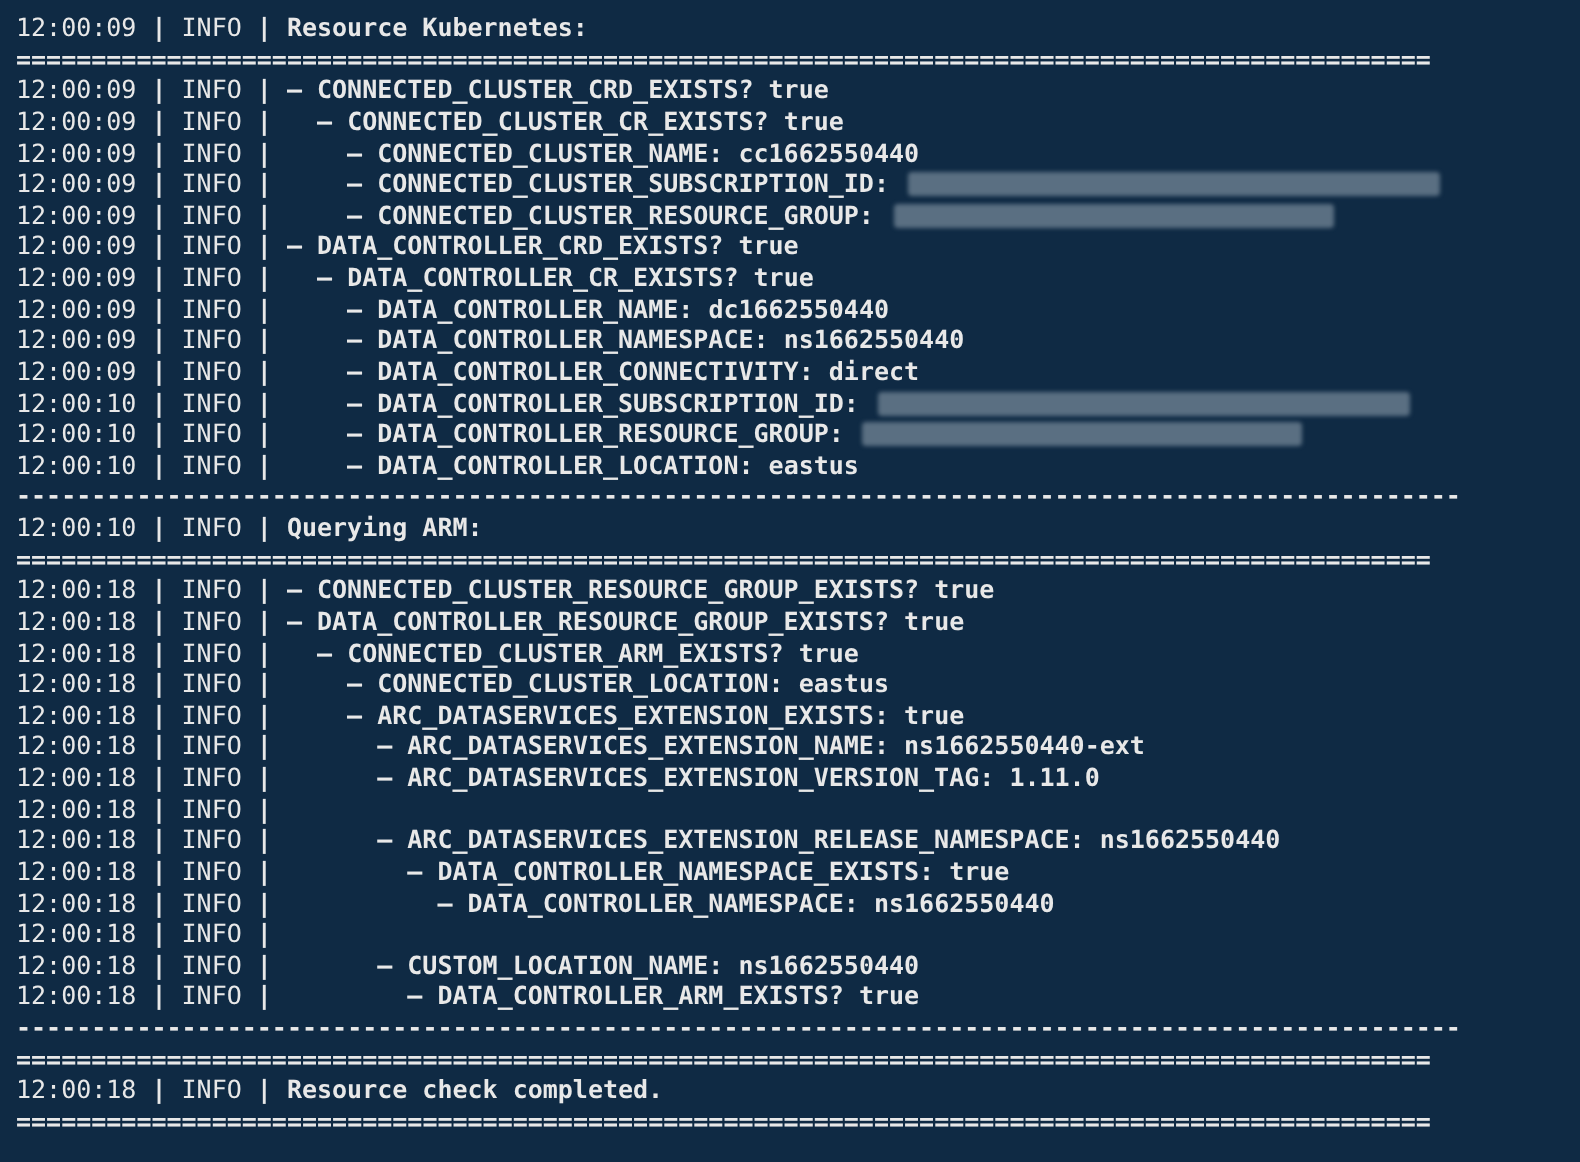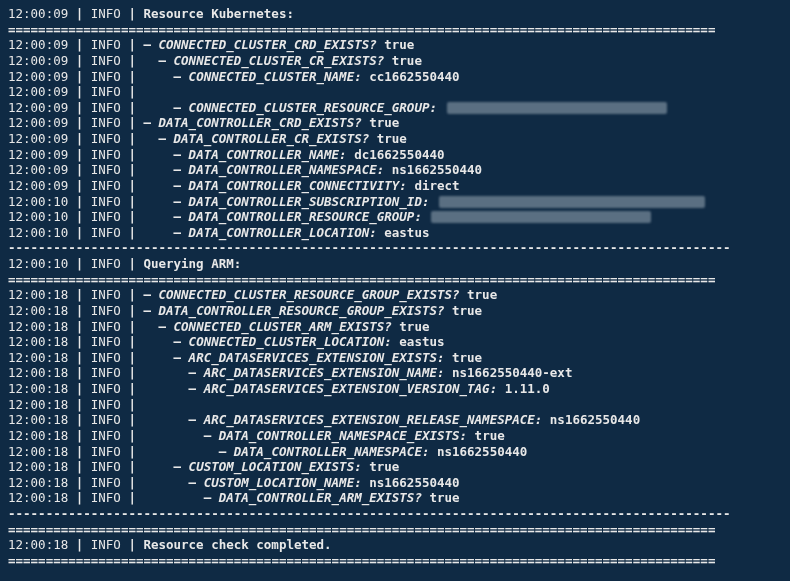--- a/index.html
+++ b/index.html
@@ -27,7 +27,7 @@
   .msgcell { padding-left: 1ch; font-weight: 700; }
   .indent { display:inline-block; }
   .dash   { font-weight: 700; }
-  .label  { font-weight: 700; font-style: italic; }
+  .label  { font-weight: 700; }
   .value  { font-weight: 700; }
   .hr-double,
   .hr-single {

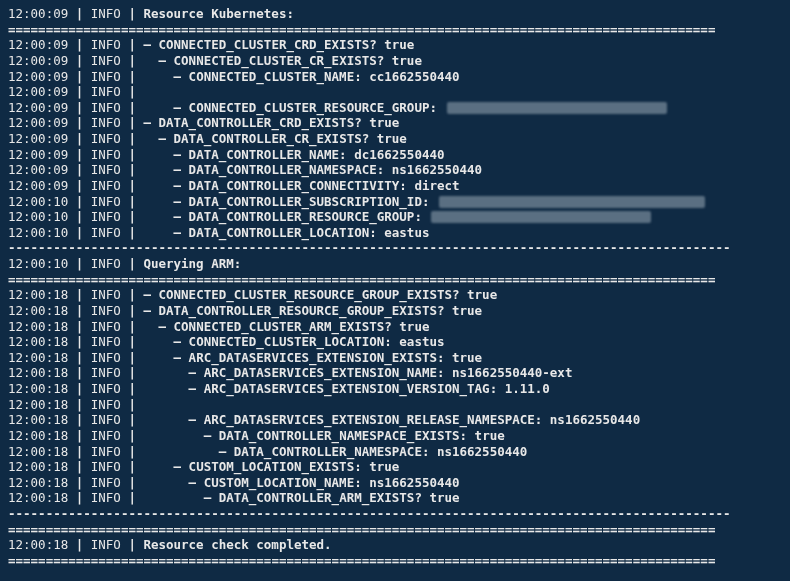--- a/index.html
+++ b/index.html
@@ -54,7 +54,7 @@
     <div class="row"><span class="ts">12:00:09</span><span class="pipe">|</span><span class="lvl">INFO</span><span class="pipe">|</span><span class="msgcell"><span class="indent"></span><span class="dash">– </span><span class="label">CONNECTED_CLUSTER_CRD_EXISTS?</span><span> </span><span class="value">true</span></span></div>
     <div class="row"><span class="ts">12:00:09</span><span class="pipe">|</span><span class="lvl">INFO</span><span class="pipe">|</span><span class="msgcell"><span class="indent">  </span><span class="dash">– </span><span class="label">CONNECTED_CLUSTER_CR_EXISTS?</span><span> </span><span class="value">true</span></span></div>
     <div class="row"><span class="ts">12:00:09</span><span class="pipe">|</span><span class="lvl">INFO</span><span class="pipe">|</span><span class="msgcell"><span class="indent">    </span><span class="dash">– </span><span class="label">CONNECTED_CLUSTER_NAME:</span><span> </span><span class="value">cc1662550440</span></span></div>
-    <div class="row"><span class="ts">12:00:09</span><span class="pipe">|</span><span class="lvl">INFO</span><span class="pipe">|</span></div>
+    <div class="row"><span class="ts">12:00:09</span><span class="pipe">|</span><span class="lvl">INFO</span><span class="pipe">|</span><span class="msgcell"><span class="indent">    </span><span class="dash">– </span><span class="label">CONNECTED_CLUSTER_SUBSCRIPTION_ID:</span><span> </span><span class="redact" style="width:266px"></span></span></div>
     <div class="row"><span class="ts">12:00:09</span><span class="pipe">|</span><span class="lvl">INFO</span><span class="pipe">|</span><span class="msgcell"><span class="indent">    </span><span class="dash">– </span><span class="label">CONNECTED_CLUSTER_RESOURCE_GROUP:</span><span> </span><span class="redact" style="width:220px"></span></span></div>
     <div class="row"><span class="ts">12:00:09</span><span class="pipe">|</span><span class="lvl">INFO</span><span class="pipe">|</span><span class="msgcell"><span class="indent"></span><span class="dash">– </span><span class="label">DATA_CONTROLLER_CRD_EXISTS?</span><span> </span><span class="value">true</span></span></div>
     <div class="row"><span class="ts">12:00:09</span><span class="pipe">|</span><span class="lvl">INFO</span><span class="pipe">|</span><span class="msgcell"><span class="indent">  </span><span class="dash">– </span><span class="label">DATA_CONTROLLER_CR_EXISTS?</span><span> </span><span class="value">true</span></span></div>

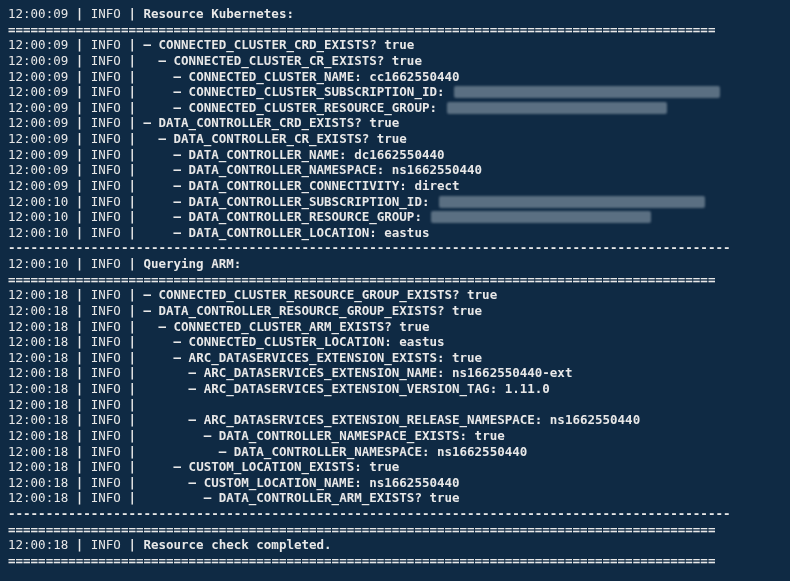--- a/index.html
+++ b/index.html
@@ -78,7 +78,7 @@
     <div class="row"><span class="ts">12:00:18</span><span class="pipe">|</span><span class="lvl">INFO</span><span class="pipe">|</span><span class="msgcell"><span class="indent">      </span><span class="dash">– </span><span class="label">ARC_DATASERVICES_EXTENSION_RELEASE_NAMESPACE:</span><span> </span><span class="value">ns1662550440</span></span></div>
     <div class="row"><span class="ts">12:00:18</span><span class="pipe">|</span><span class="lvl">INFO</span><span class="pipe">|</span><span class="msgcell"><span class="indent">        </span><span class="dash">– </span><span class="label">DATA_CONTROLLER_NAMESPACE_EXISTS:</span><span> </span><span class="value">true</span></span></div>
     <div class="row"><span class="ts">12:00:18</span><span class="pipe">|</span><span class="lvl">INFO</span><span class="pipe">|</span><span class="msgcell"><span class="indent">          </span><span class="dash">– </span><span class="label">DATA_CONTROLLER_NAMESPACE:</span><span> </span><span class="value">ns1662550440</span></span></div>
-    <div class="row"><span class="ts">12:00:18</span><span class="pipe">|</span><span class="lvl">INFO</span><span class="pipe">|</span><span class="msgcell"><span class="indent">    </span><span class="dash">– </span><span class="label">CUSTOM_LOCATION_EXISTS:</span><span> </span><span class="value">true</span></span></div>
+    <div class="row"><span class="ts">12:00:18</span><span class="pipe">|</span><span class="lvl">INFO</span><span class="pipe">|</span></div>
     <div class="row"><span class="ts">12:00:18</span><span class="pipe">|</span><span class="lvl">INFO</span><span class="pipe">|</span><span class="msgcell"><span class="indent">      </span><span class="dash">– </span><span class="label">CUSTOM_LOCATION_NAME:</span><span> </span><span class="value">ns1662550440</span></span></div>
     <div class="row"><span class="ts">12:00:18</span><span class="pipe">|</span><span class="lvl">INFO</span><span class="pipe">|</span><span class="msgcell"><span class="indent">        </span><span class="dash">– </span><span class="label">DATA_CONTROLLER_ARM_EXISTS?</span><span> </span><span class="value">true</span></span></div>
     <div class="hr-single">------------------------------------------------------------------------------------------------</div>

